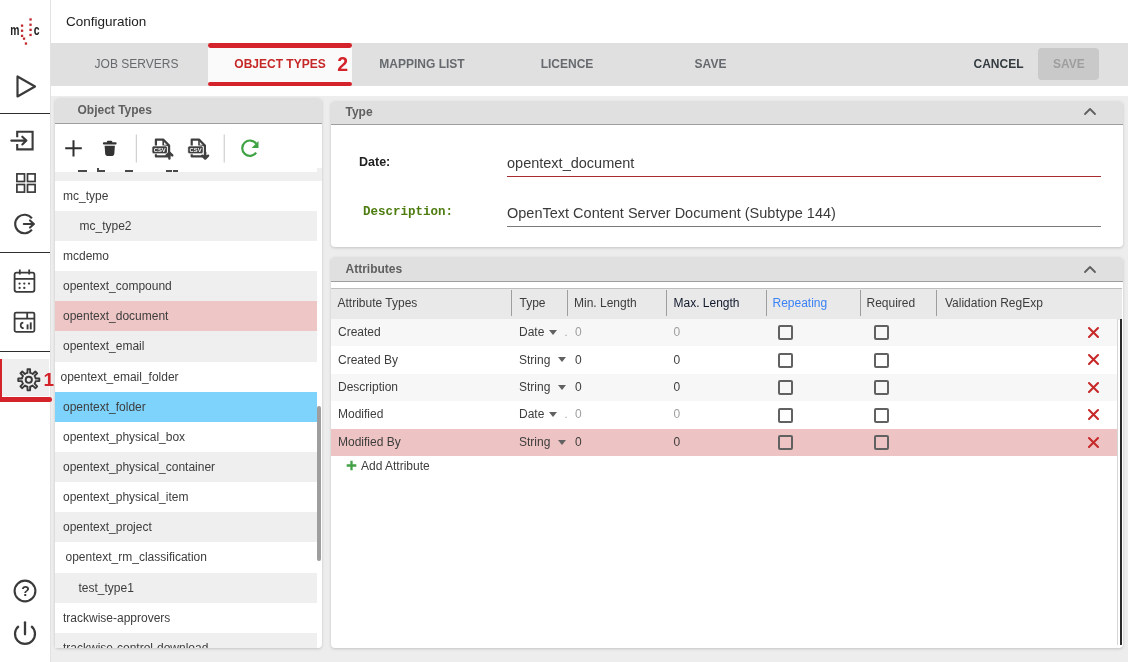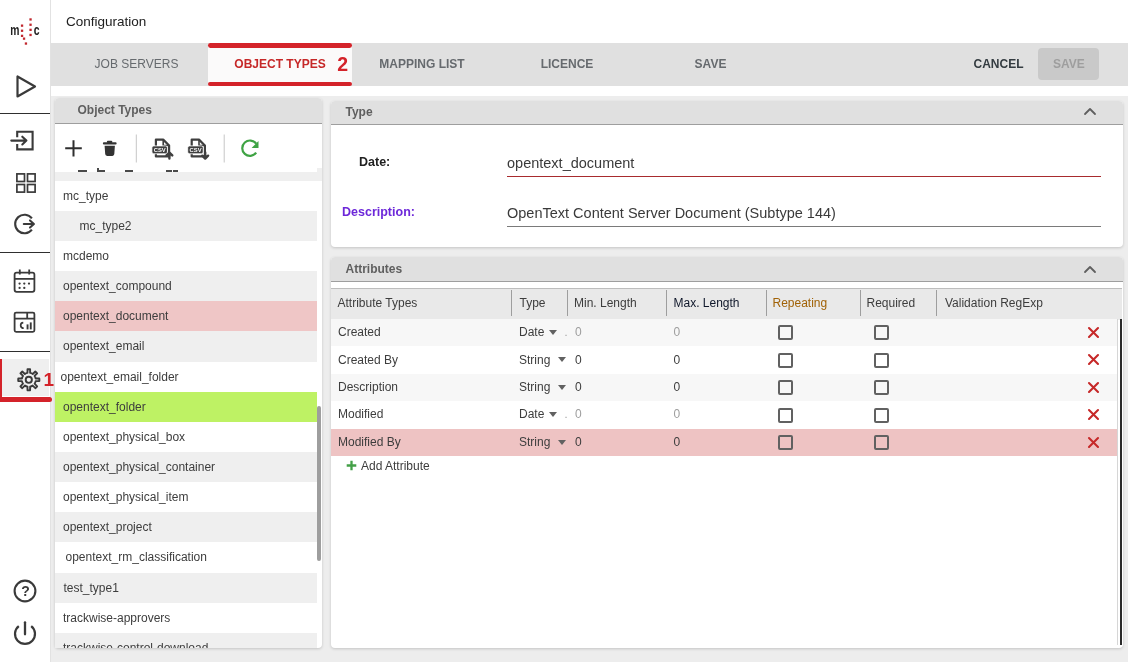--- a/index.html
+++ b/index.html
@@ -198,7 +198,7 @@
 <div class="abs" style="left:507px;top:154.5px;height:16px;line-height:16px;font-size:14.5px;color:#3a3a3a;">opentext_document</div>
 <div class="abs" style="left:506.5px;top:175.6px;width:594px;height:1.6px;background:#a82b2e;"></div>
 
-<div class="abs" style="left:342px;top:205px;height:15px;line-height:15px;font-size:12.5px;font-weight:bold;color:#6d28d9;">Description:</div>
+<div class="abs" style="left:363px;top:205px;height:15px;line-height:15px;font-size:12.5px;font-weight:bold;color:#4d7c0f;font-family:Liberation Mono, monospace;">Description:</div>
 <div class="abs" style="left:507px;top:204.5px;height:16px;line-height:16px;font-size:14.5px;color:#3a3a3a;">OpenText Content Server Document (Subtype 144)</div>
 <div class="abs" style="left:506.5px;top:225.8px;width:594px;height:1.2px;background:#7a7a7a;"></div>
 

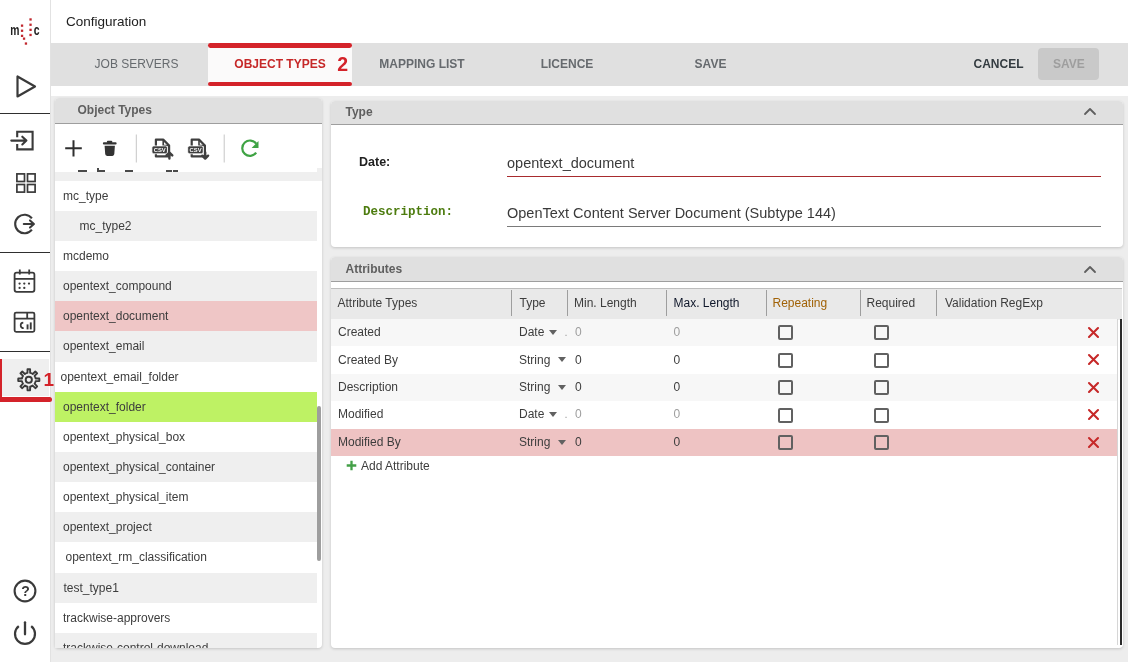--- a/index.html
+++ b/index.html
@@ -214,7 +214,7 @@
 <div class="abs" style="left:519.5px;top:295.5px;height:15px;line-height:15px;font-size:12px;color:#3d3d3d;">Type</div>
 <div class="abs" style="left:574px;top:295.5px;height:15px;line-height:15px;font-size:12px;color:#3d3d3d;">Min. Length</div>
 <div class="abs" style="left:673.5px;top:295.5px;height:15px;line-height:15px;font-size:12px;color:#0f172a;">Max. Length</div>
-<div class="abs" style="left:772.5px;top:295.5px;height:15px;line-height:15px;font-size:12px;color:#a16207;">Repeating</div>
+<div class="abs" style="left:772.5px;top:295.5px;height:15px;line-height:15px;font-size:12px;color:#3b82f6;">Repeating</div>
 <div class="abs" style="left:866.5px;top:295.5px;height:15px;line-height:15px;font-size:12px;color:#3d3d3d;">Required</div>
 <div class="abs" style="left:945px;top:295.5px;height:15px;line-height:15px;font-size:12px;color:#3d3d3d;">Validation RegExp</div>
 <div class="abs" style="left:511px;top:290px;width:1px;height:26px;background:#9e9e9e;"></div>

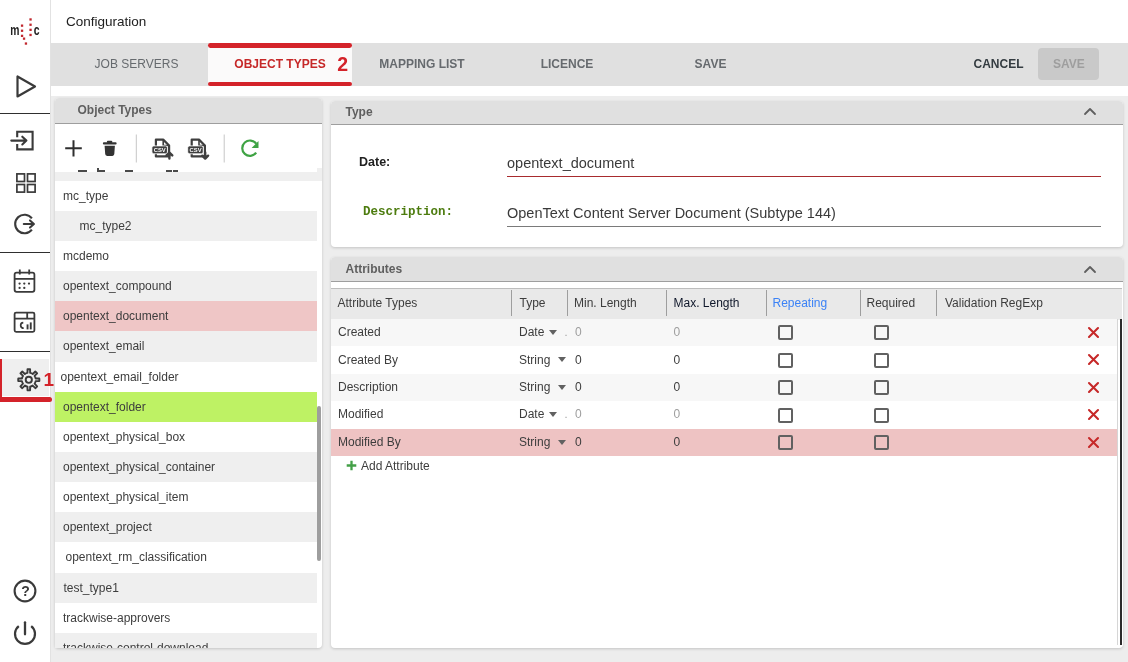--- a/index.html
+++ b/index.html
@@ -165,7 +165,7 @@
       <div style="height:30.17px;background:#efc6c6;width:262px;font-size:12px;color:#3d3d3d;line-height:30.17px;padding-left:8.5px;box-sizing:border-box;">opentext_document</div>
       <div style="height:30.17px;background:#efefef;width:262px;font-size:12px;color:#3d3d3d;line-height:30.17px;padding-left:8.5px;box-sizing:border-box;">opentext_email</div>
       <div style="height:30.17px;background:#fff;width:262px;font-size:12px;color:#3d3d3d;line-height:30.17px;padding-left:6px;box-sizing:border-box;">opentext_email_folder</div>
-      <div style="height:30.17px;background:#bef264;width:262px;font-size:12px;color:#3d3d3d;line-height:30.17px;padding-left:8.5px;box-sizing:border-box;">opentext_folder</div>
+      <div style="height:30.17px;background:#7dd3fc;width:262px;font-size:12px;color:#3d3d3d;line-height:30.17px;padding-left:8.5px;box-sizing:border-box;">opentext_folder</div>
       <div style="height:30.17px;background:#fff;width:262px;font-size:12px;color:#3d3d3d;line-height:30.17px;padding-left:8.5px;box-sizing:border-box;">opentext_physical_box</div>
       <div style="height:30.17px;background:#efefef;width:262px;font-size:12px;color:#3d3d3d;line-height:30.17px;padding-left:8.5px;box-sizing:border-box;">opentext_physical_container</div>
       <div style="height:30.17px;background:#fff;width:262px;font-size:12px;color:#3d3d3d;line-height:30.17px;padding-left:8.5px;box-sizing:border-box;">opentext_physical_item</div>

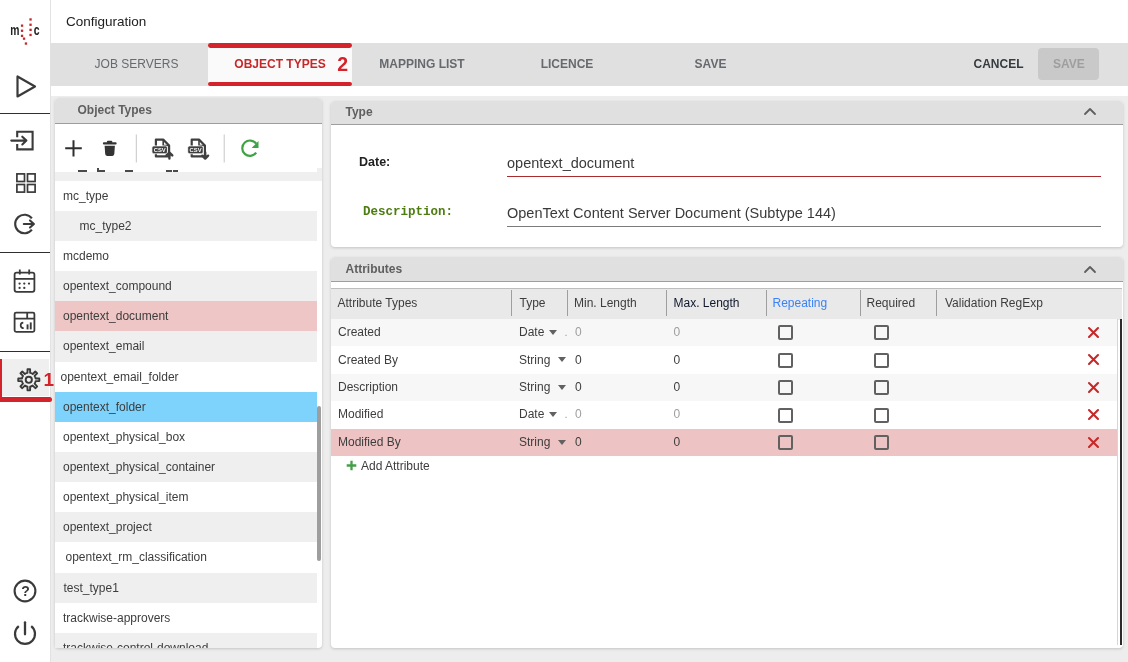--- a/index.html
+++ b/index.html
@@ -171,7 +171,7 @@
       <div style="height:30.17px;background:#fff;width:262px;font-size:12px;color:#3d3d3d;line-height:30.17px;padding-left:8.5px;box-sizing:border-box;">opentext_physical_item</div>
       <div style="height:30.17px;background:#efefef;width:262px;font-size:12px;color:#3d3d3d;line-height:30.17px;padding-left:8.5px;box-sizing:border-box;">opentext_project</div>
       <div style="height:30.17px;background:#fff;width:262px;font-size:12px;color:#3d3d3d;line-height:30.17px;padding-left:11px;box-sizing:border-box;">opentext_rm_classification</div>
-      <div style="height:30.17px;background:#efefef;width:262px;font-size:12px;color:#3d3d3d;line-height:30.17px;padding-left:9px;box-sizing:border-box;">test_type1</div>
+      <div style="height:30.17px;background:#efefef;width:262px;font-size:12px;color:#3d3d3d;line-height:30.17px;padding-left:24px;box-sizing:border-box;">test_type1</div>
       <div style="height:30.17px;background:#fff;width:262px;font-size:12px;color:#3d3d3d;line-height:30.17px;padding-left:8.5px;box-sizing:border-box;">trackwise-approvers</div>
       <div style="height:30.17px;background:#efefef;width:262px;font-size:12px;color:#3d3d3d;line-height:30.17px;padding-left:8.5px;box-sizing:border-box;">trackwise-control-download</div>
     </div>

